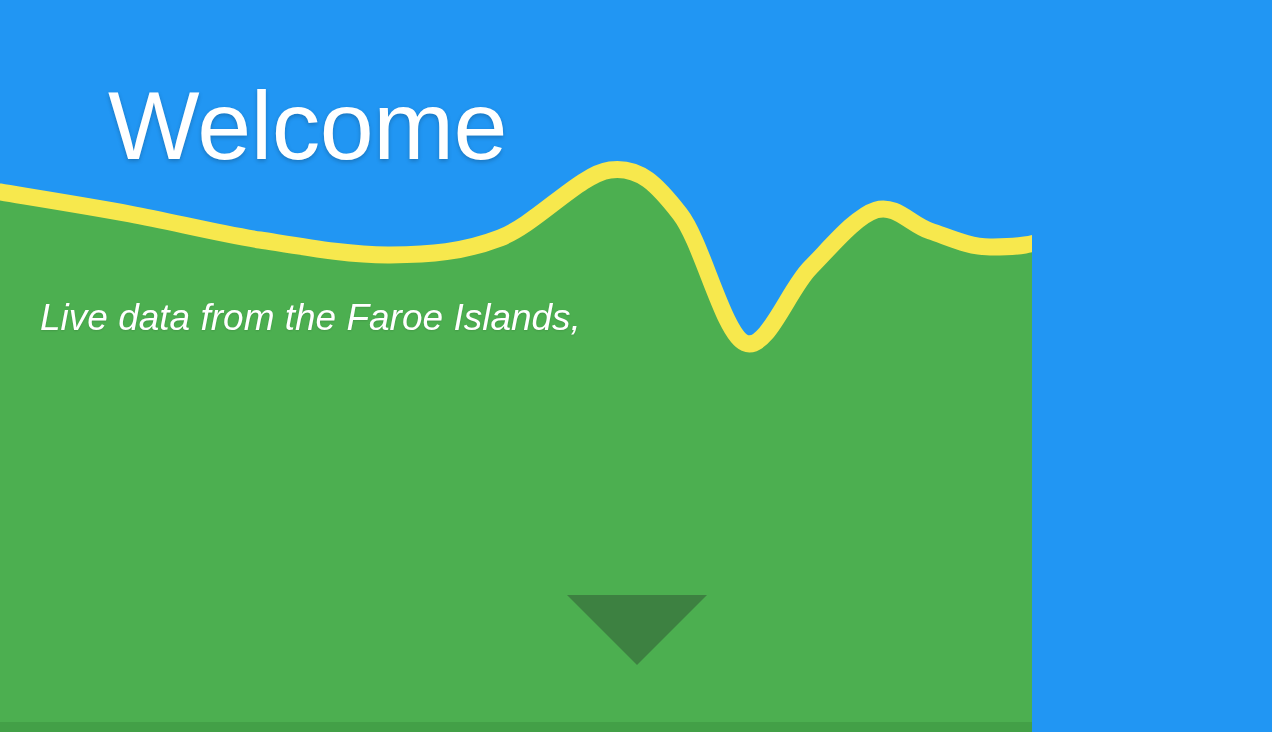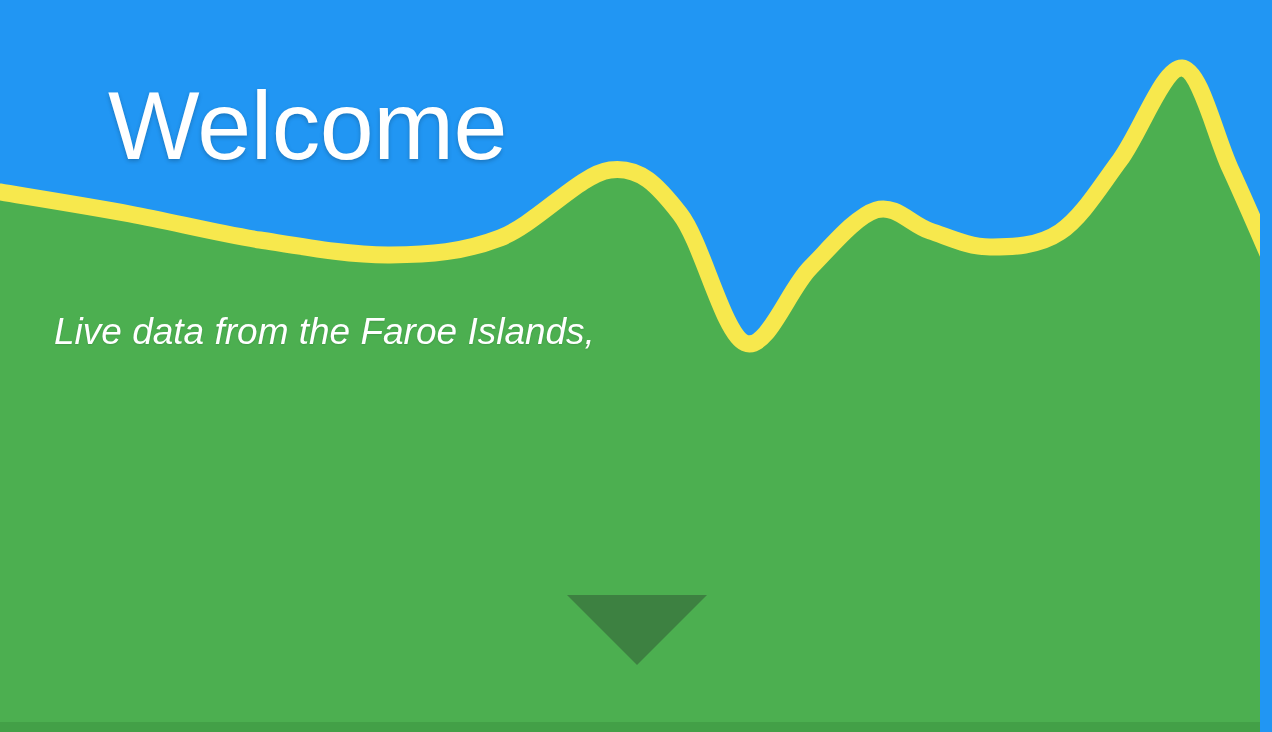--- a/index.html
+++ b/index.html
@@ -14,7 +14,7 @@
   }
   #hero {
     position: relative;
-    width: 1260px;
+    width: 1032px;
     height: 732px;
     overflow: hidden;
     background: #2196F3;

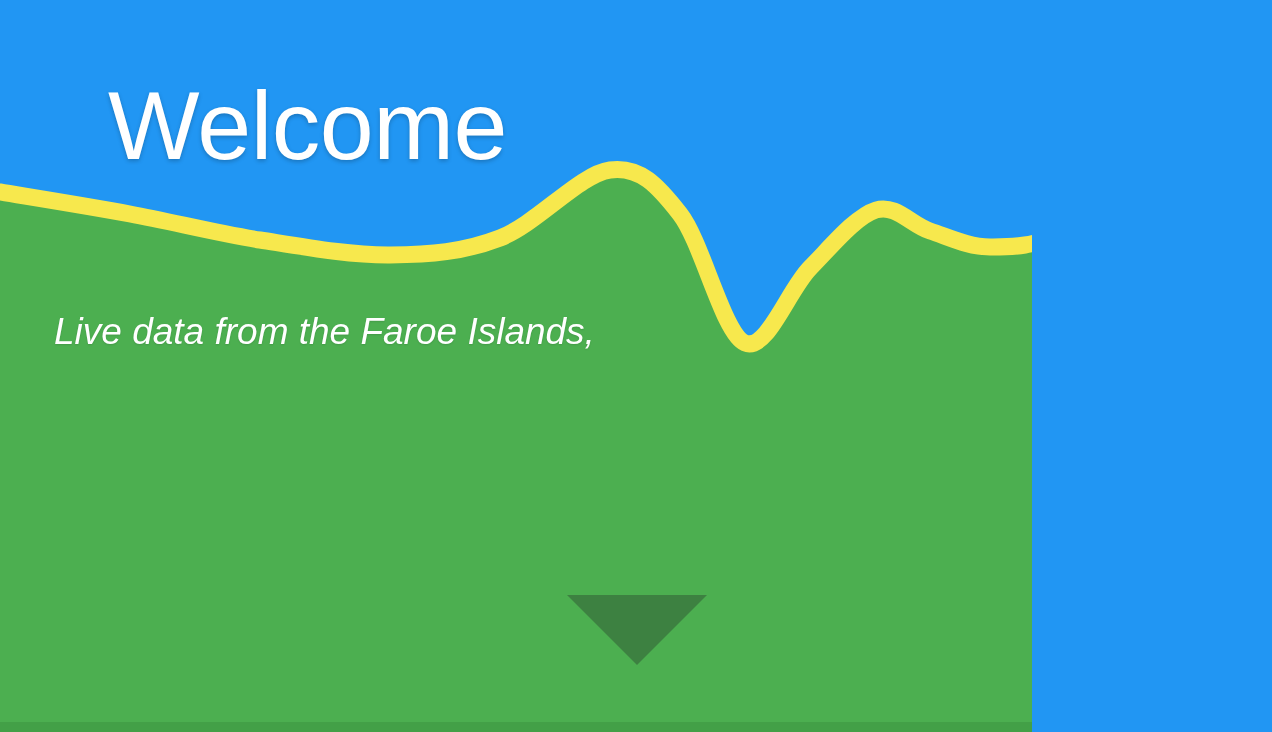--- a/index.html
+++ b/index.html
@@ -52,7 +52,7 @@
     position: absolute;
     left: 40px;
     top: 292px;
-    margin: 14px;
+    margin: 0;
     width: 640px;
     font-size: 37px;
     font-style: italic;

